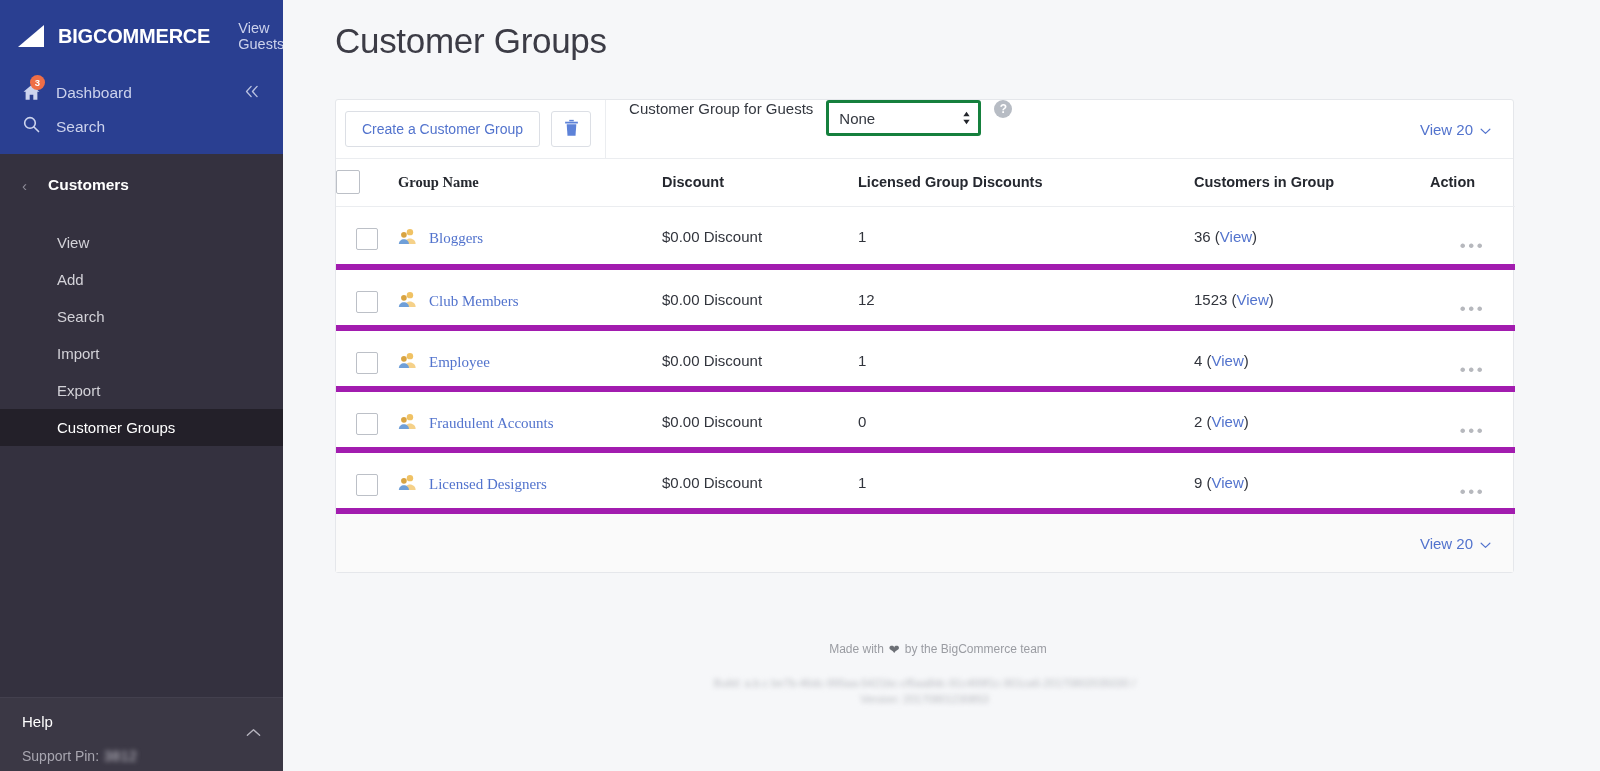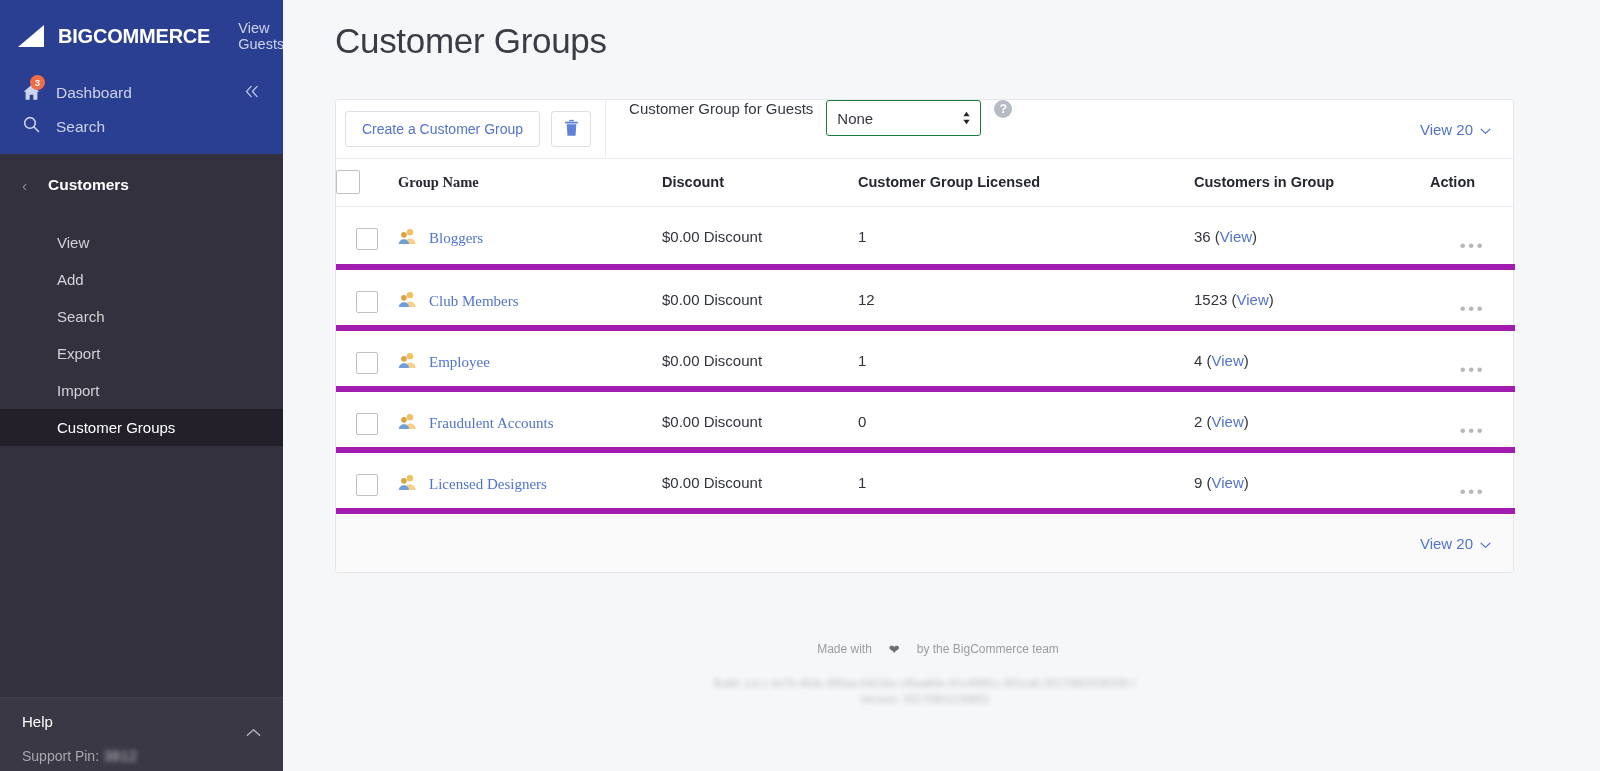--- a/index.html
+++ b/index.html
@@ -267,7 +267,7 @@
   .select-wrap select {
     width: 100%;
     height: 100%;
-    border: 1px solid #15803d;
+    border: 3px solid #15803d;
     border-radius: 3px;
     background: #fff;
     font-family: inherit;

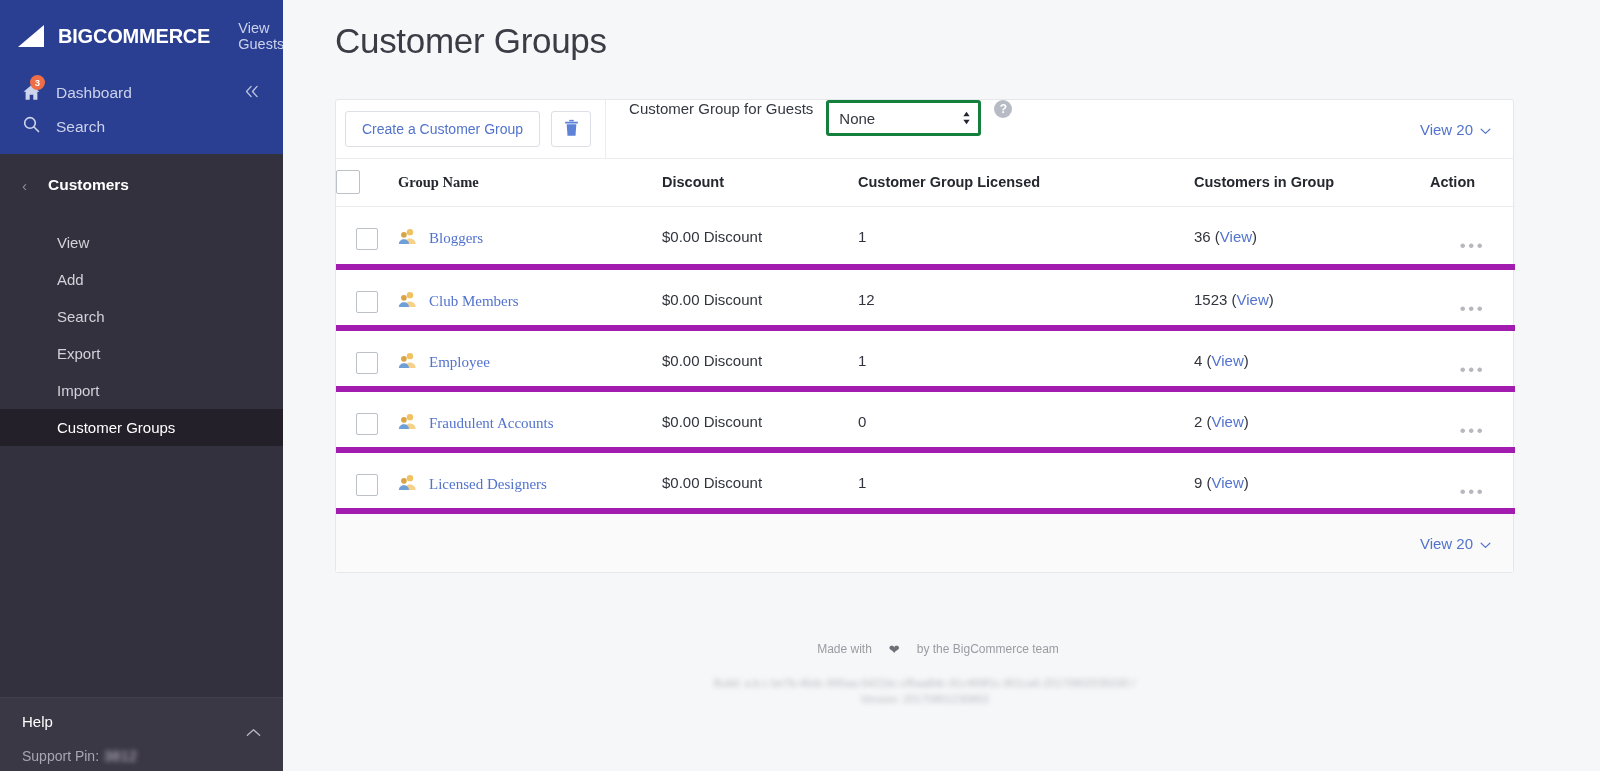--- a/index.html
+++ b/index.html
@@ -563,7 +563,7 @@
             </th>
             <th class="c-name">Group Name</th>
             <th class="c-disc">Discount</th>
-            <th class="c-cgd">Customer Group Licensed</th>
+            <th class="c-cgd">Licensed Group Discounts</th>
             <th class="c-cust">Customers in Group</th>
             <th class="c-act">Action</th>
           </tr>

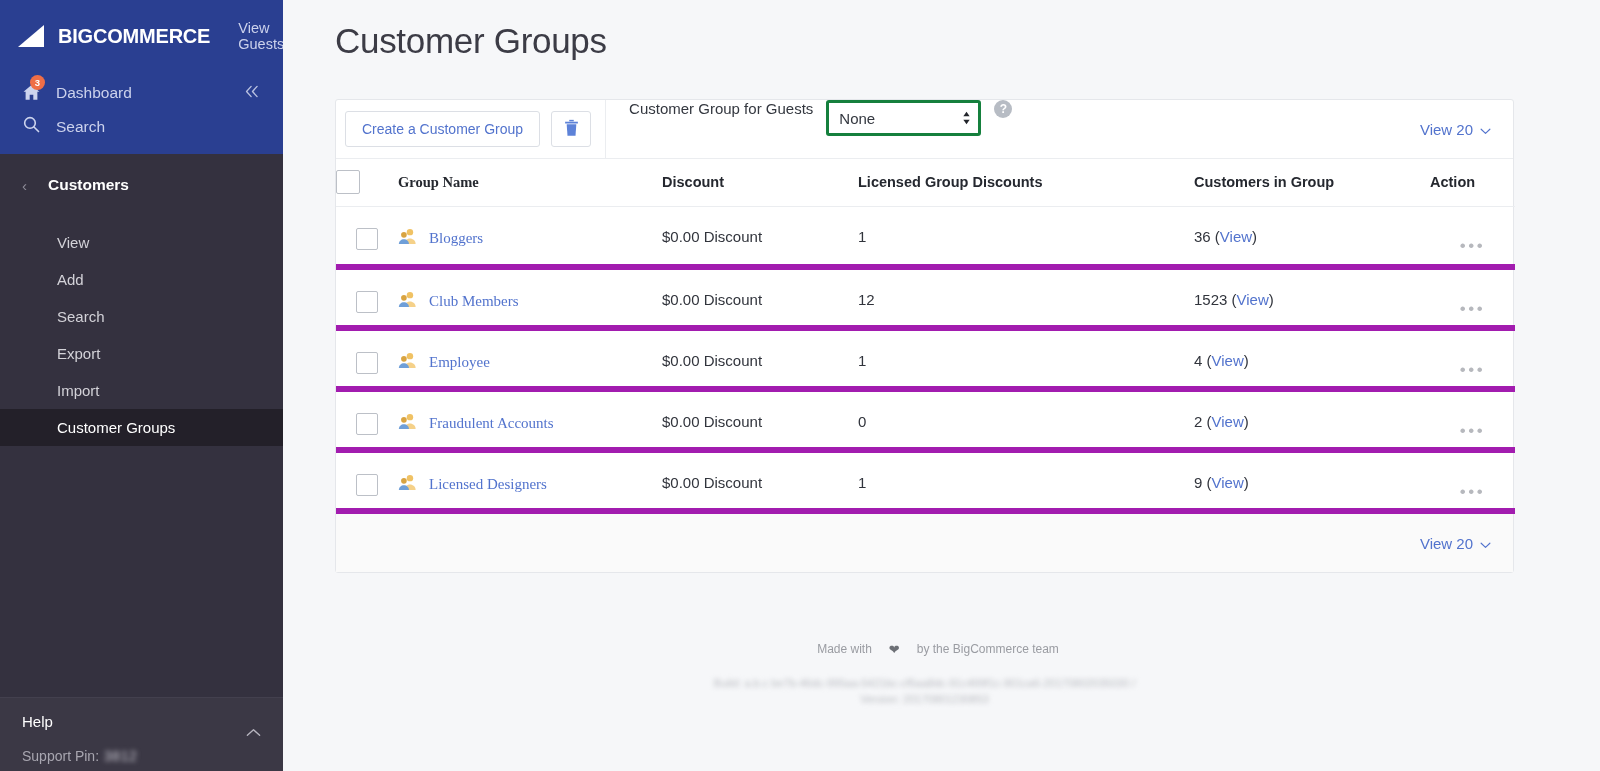--- a/index.html
+++ b/index.html
@@ -482,10 +482,10 @@
           <span>Search</span>
         </div>
         <div class="nav-item">
+          <span>Import</span>
+        </div>
+        <div class="nav-item">
           <span>Export</span>
-        </div>
-        <div class="nav-item">
-          <span>Import</span>
         </div>
         <div class="nav-item active">
           <span>Customer Groups</span>

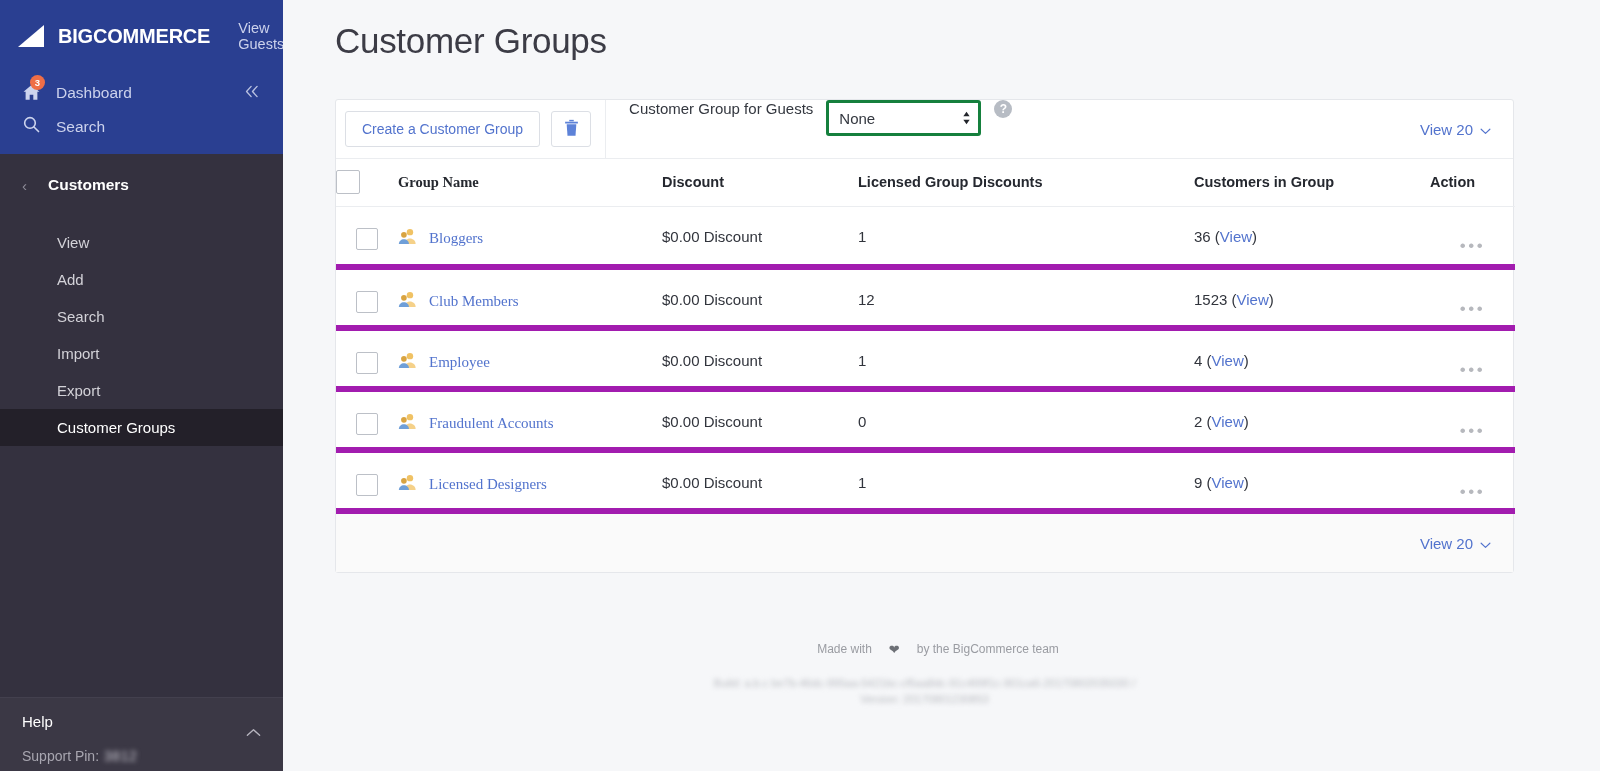--- a/index.html
+++ b/index.html
@@ -395,7 +395,7 @@
     font-size: 12px;
     color: #9a9ca2;
     display: inline-flex;
-    gap: 17px;
+    gap: 5px;
     margin-left: 27px;
   }
   .heart { color: #6d7076; font-size: 13px; }

